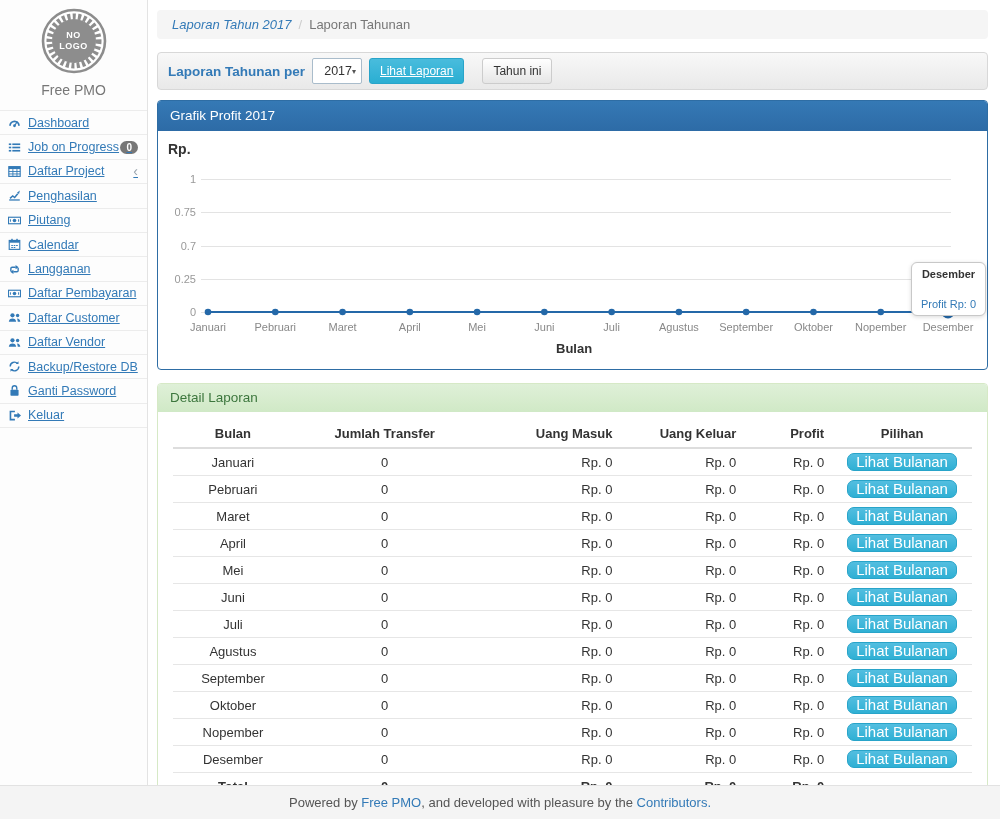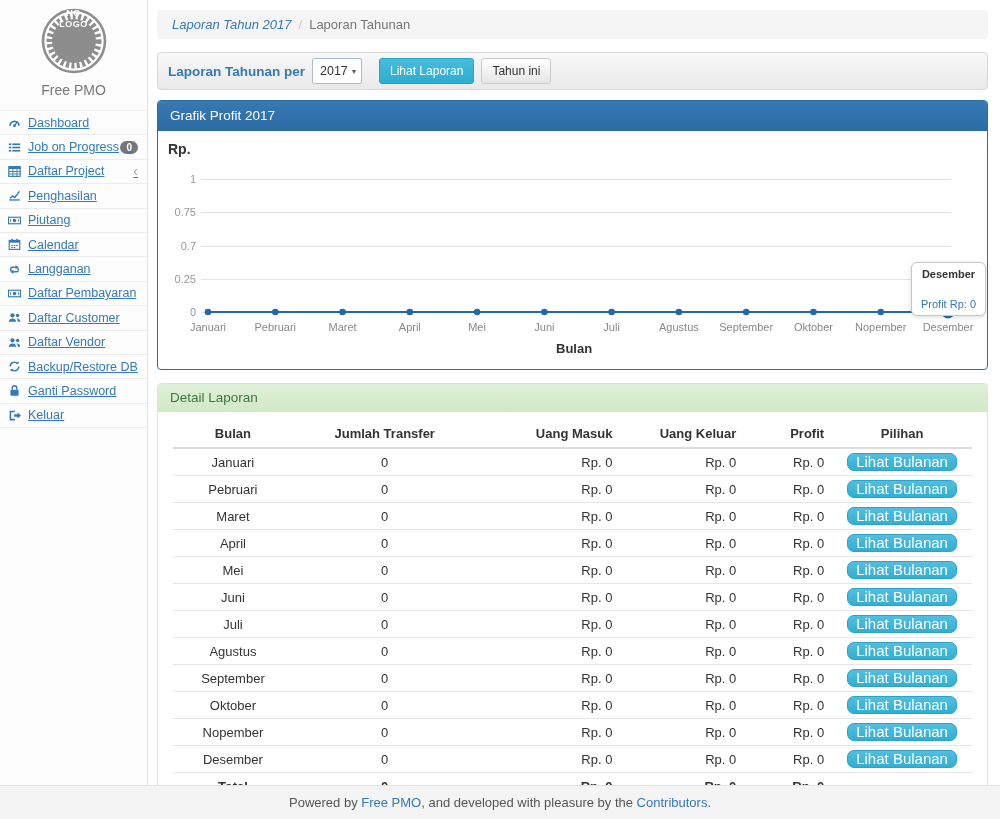--- a/index.html
+++ b/index.html
@@ -8,7 +8,7 @@
   
   .sidebar { position:absolute; left:0; top:0; width:148px; height:785px; background:#fdfdfd; border-right:1px solid #e3e3e3; }
   .logo-wrap { position:relative; width:66px; height:66px; margin:8px auto 0; }
-  .logo-overlay { position:absolute; left:0; top:0; width:66px; height:66px; display:flex; flex-direction:column; align-items:center; justify-content:flex-start; color:#fff; font-weight:bold; font-size:9px; letter-spacing:.5px; line-height:11px; }
+  .logo-overlay { position:absolute; left:0; top:0; width:66px; height:66px; display:flex; flex-direction:column; align-items:center; justify-content:center; color:#fff; font-weight:bold; font-size:9px; letter-spacing:.5px; line-height:11px; }
   .brand-name { text-align:center; color:#777; font-size:14px; margin-top:8px; }
   .side-menu { margin-top:12px; border-top:1px solid #ececec; }
   .side-item { display:flex; align-items:center; height:24.4px; padding-left:8px; border-bottom:1px solid #ececec; color:#337ab7; font-size:12.5px; cursor:pointer;text-decoration:underline; }

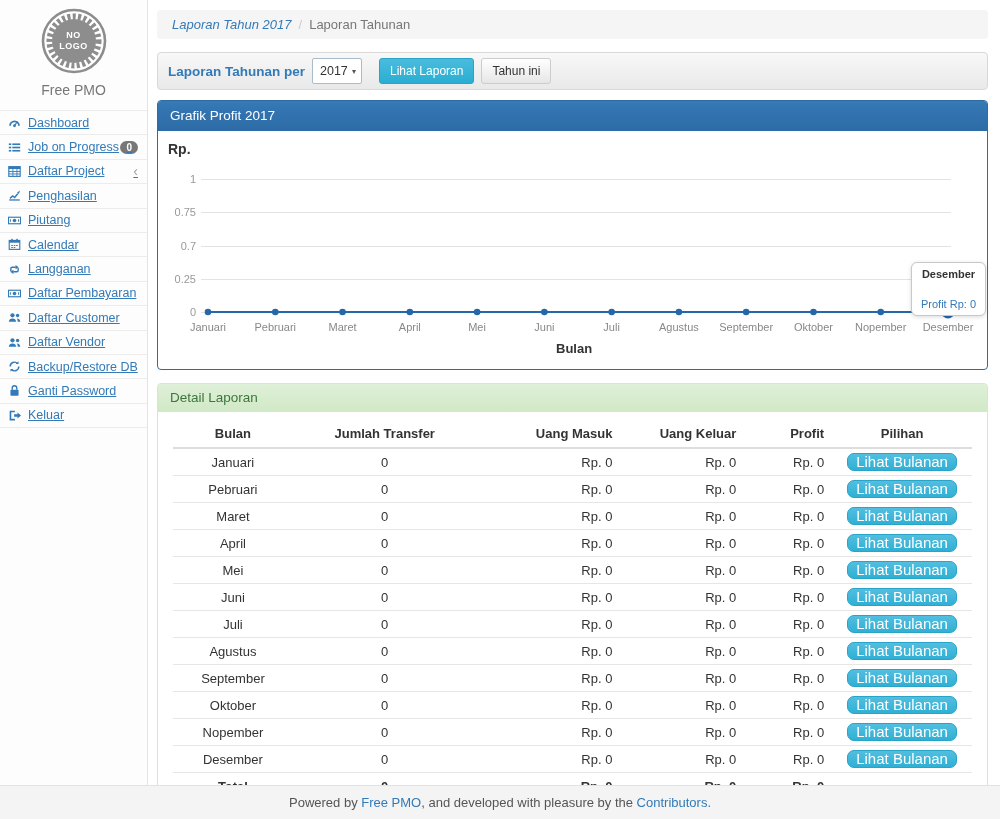--- a/index.html
+++ b/index.html
@@ -25,7 +25,7 @@
 
   .filter-bar { position:absolute; left:0; top:52px; width:831px; height:38px; background:linear-gradient(#f8f8f8,#e9e9e9); border:1px solid #d8d8d8; border-radius:4px; display:flex; align-items:center; padding-left:10px; }
   .filter-label { color:#337ab7; font-weight:bold; font-size:13.5px; margin-right:7px; }
-  .select-box { display:inline-flex; align-items:center; justify-content:space-between; width:50px; height:26px; background:#fff; border:1px solid #a9bccb; border-radius:2px; padding:0 5px 0 7px; font-size:12.5px; color:#333; cursor:pointer; }
+  .select-box { display:inline-flex; align-items:center; justify-content:flex-end; width:50px; height:26px; background:#fff; border:1px solid #a9bccb; border-radius:2px; padding:0 5px 0 7px; font-size:12.5px; color:#333; cursor:pointer; }
   .select-box .caret { font-size:8px; color:#555; }
   .btn { display:inline-block; height:26px; line-height:24px; font-size:12px; border-radius:3px; padding:0 10px; cursor:pointer; border:1px solid transparent; }
   .btn-info { background:linear-gradient(#49bcdd,#2aaed2); border-color:#28a4c9; color:#fff; margin-left:17px; }

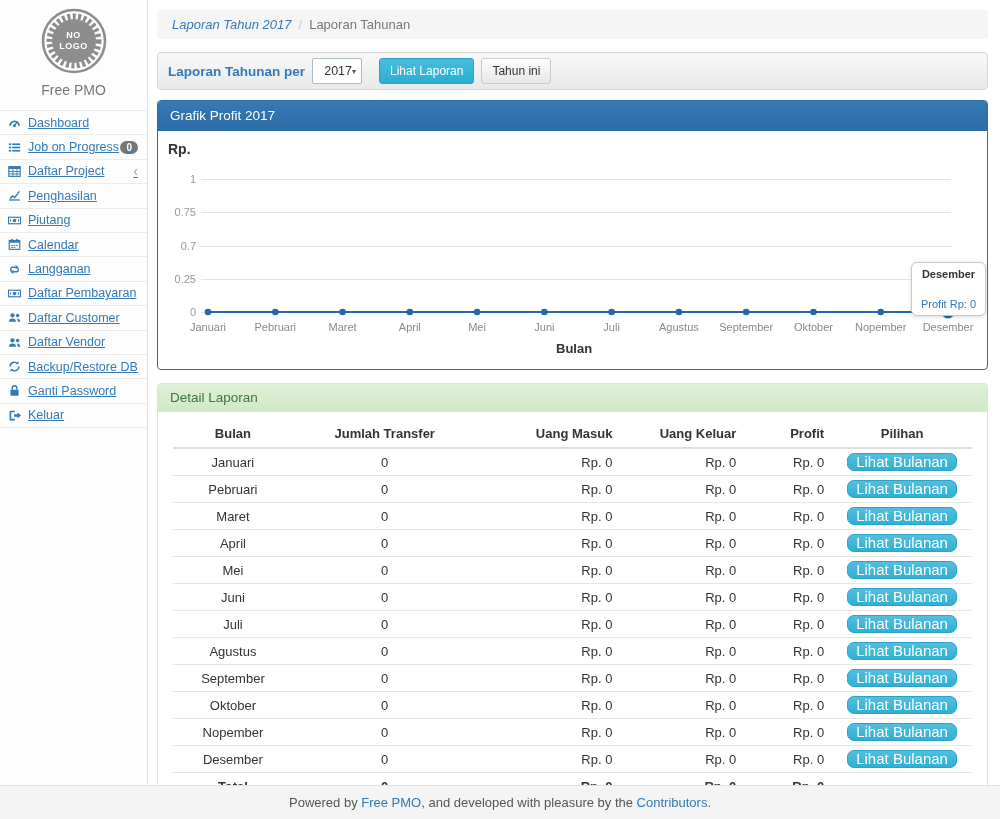--- a/index.html
+++ b/index.html
@@ -28,7 +28,7 @@
   .select-box { display:inline-flex; align-items:center; justify-content:flex-end; width:50px; height:26px; background:#fff; border:1px solid #a9bccb; border-radius:2px; padding:0 5px 0 7px; font-size:12.5px; color:#333; cursor:pointer; }
   .select-box .caret { font-size:8px; color:#555; }
   .btn { display:inline-block; height:26px; line-height:24px; font-size:12px; border-radius:3px; padding:0 10px; cursor:pointer; border:1px solid transparent; }
-  .btn-info { background:linear-gradient(#49bcdd,#2aaed2); border-color:#28a4c9; color:#fff; margin-left:17px; }
+  .btn-info { background:linear-gradient(#49bcdd,#2aaed2); border-color:#28a4c9; color:#fff; margin-left:7px;text-decoration:underline; }
   .btn-default { background:linear-gradient(#ffffff,#e6e6e6); border-color:#ccc; color:#333; margin-left:7px; }
 
   

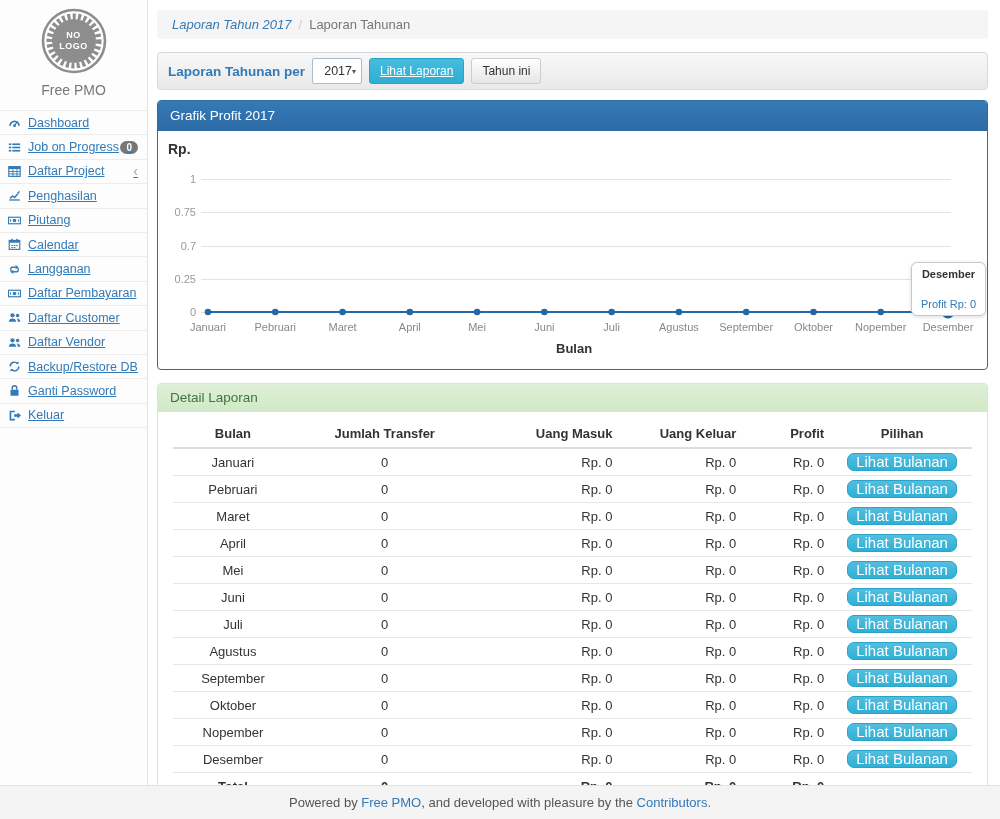--- a/index.html
+++ b/index.html
@@ -29,7 +29,7 @@
   .select-box .caret { font-size:8px; color:#555; }
   .btn { display:inline-block; height:26px; line-height:24px; font-size:12px; border-radius:3px; padding:0 10px; cursor:pointer; border:1px solid transparent; }
   .btn-info { background:linear-gradient(#49bcdd,#2aaed2); border-color:#28a4c9; color:#fff; margin-left:7px;text-decoration:underline; }
-  .btn-default { background:linear-gradient(#ffffff,#e6e6e6); border-color:#ccc; color:#333; margin-left:7px; }
+  .btn-default { background:linear-gradient(#ffffff,#e6e6e6); border-color:#ccc; color:#333; margin-left:18px; }
 
   
   .chart-panel { position:absolute; left:0; top:100px; width:831px; border:1px solid #2e6da4; border-radius:4px; background:#fff; }

